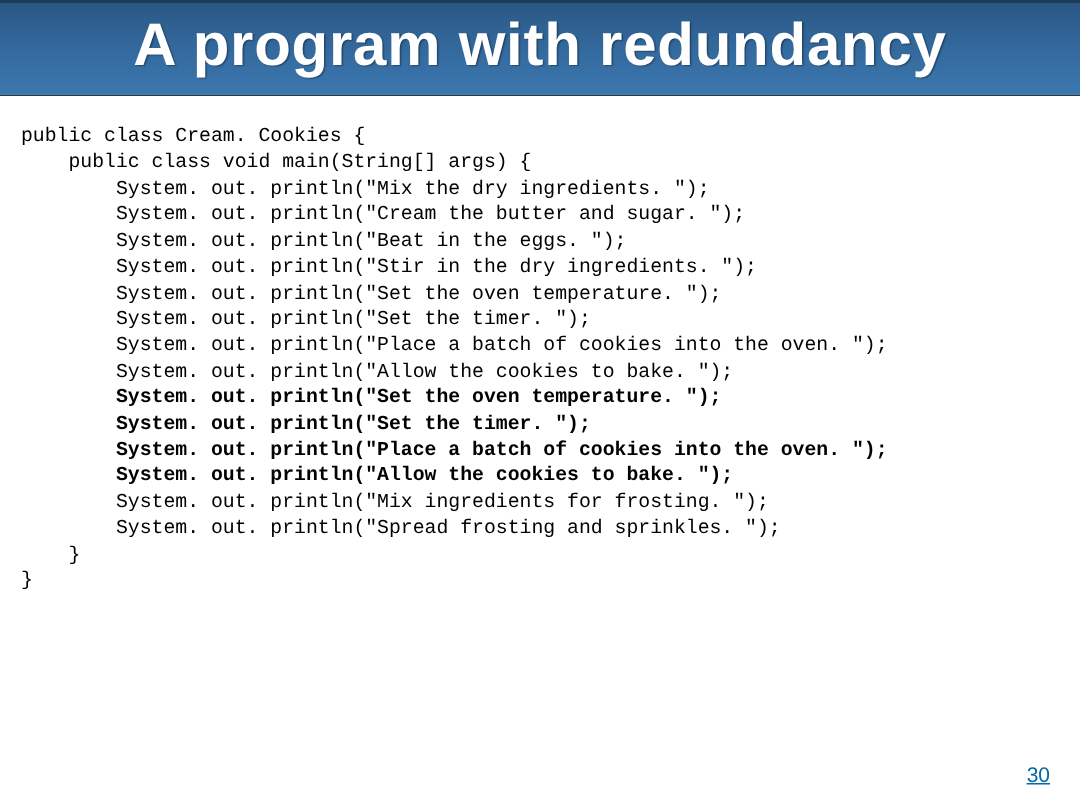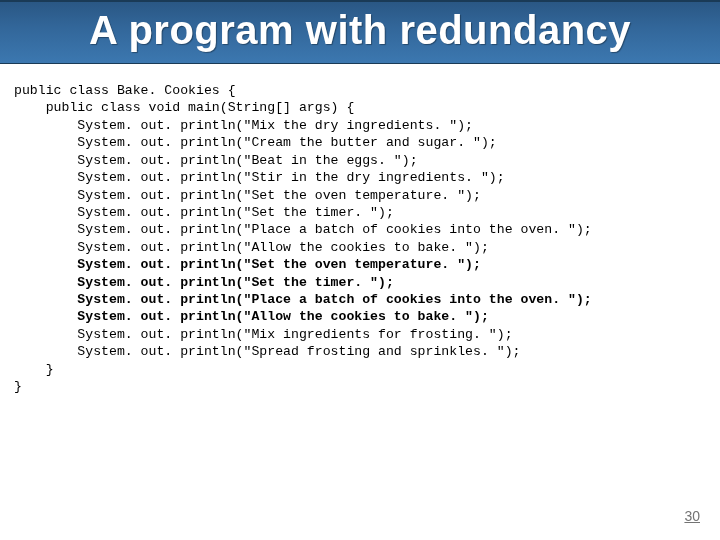--- a/index.html
+++ b/index.html
@@ -55,7 +55,7 @@
     <div class="title">A program with redundancy</div>
   </div>
 
-  <div class="code-block"><span>public class Bake. Cookies {</span>
+  <div class="code-block"><span>public class Cream. Cookies {</span>
 <span>    public class void main(String[] args) {</span>
 <span>        System. out. println("Mix the dry ingredients. ");</span>
 <span>        System. out. println("Cream the butter and sugar. ");</span>

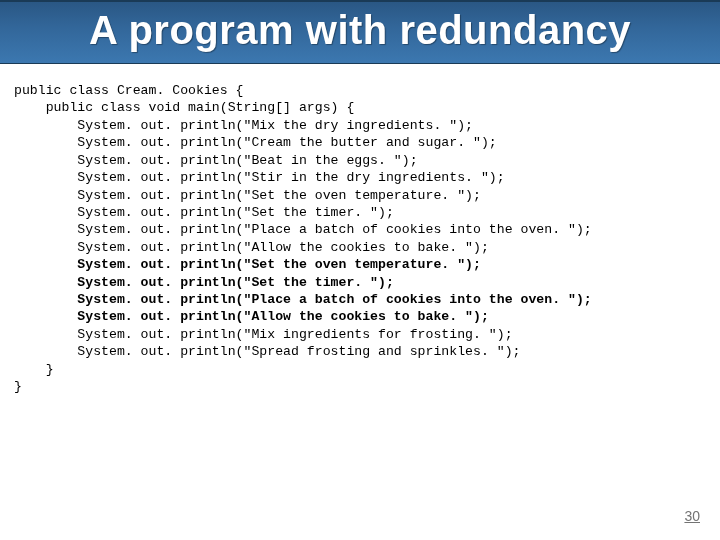--- a/index.html
+++ b/index.html
@@ -42,7 +42,7 @@
     right: 20px;
     bottom: 16px;
     font-size: 14px;
-    color: #737373;
+    color: #0369a1;
     text-decoration: underline;
   }
 </style>

